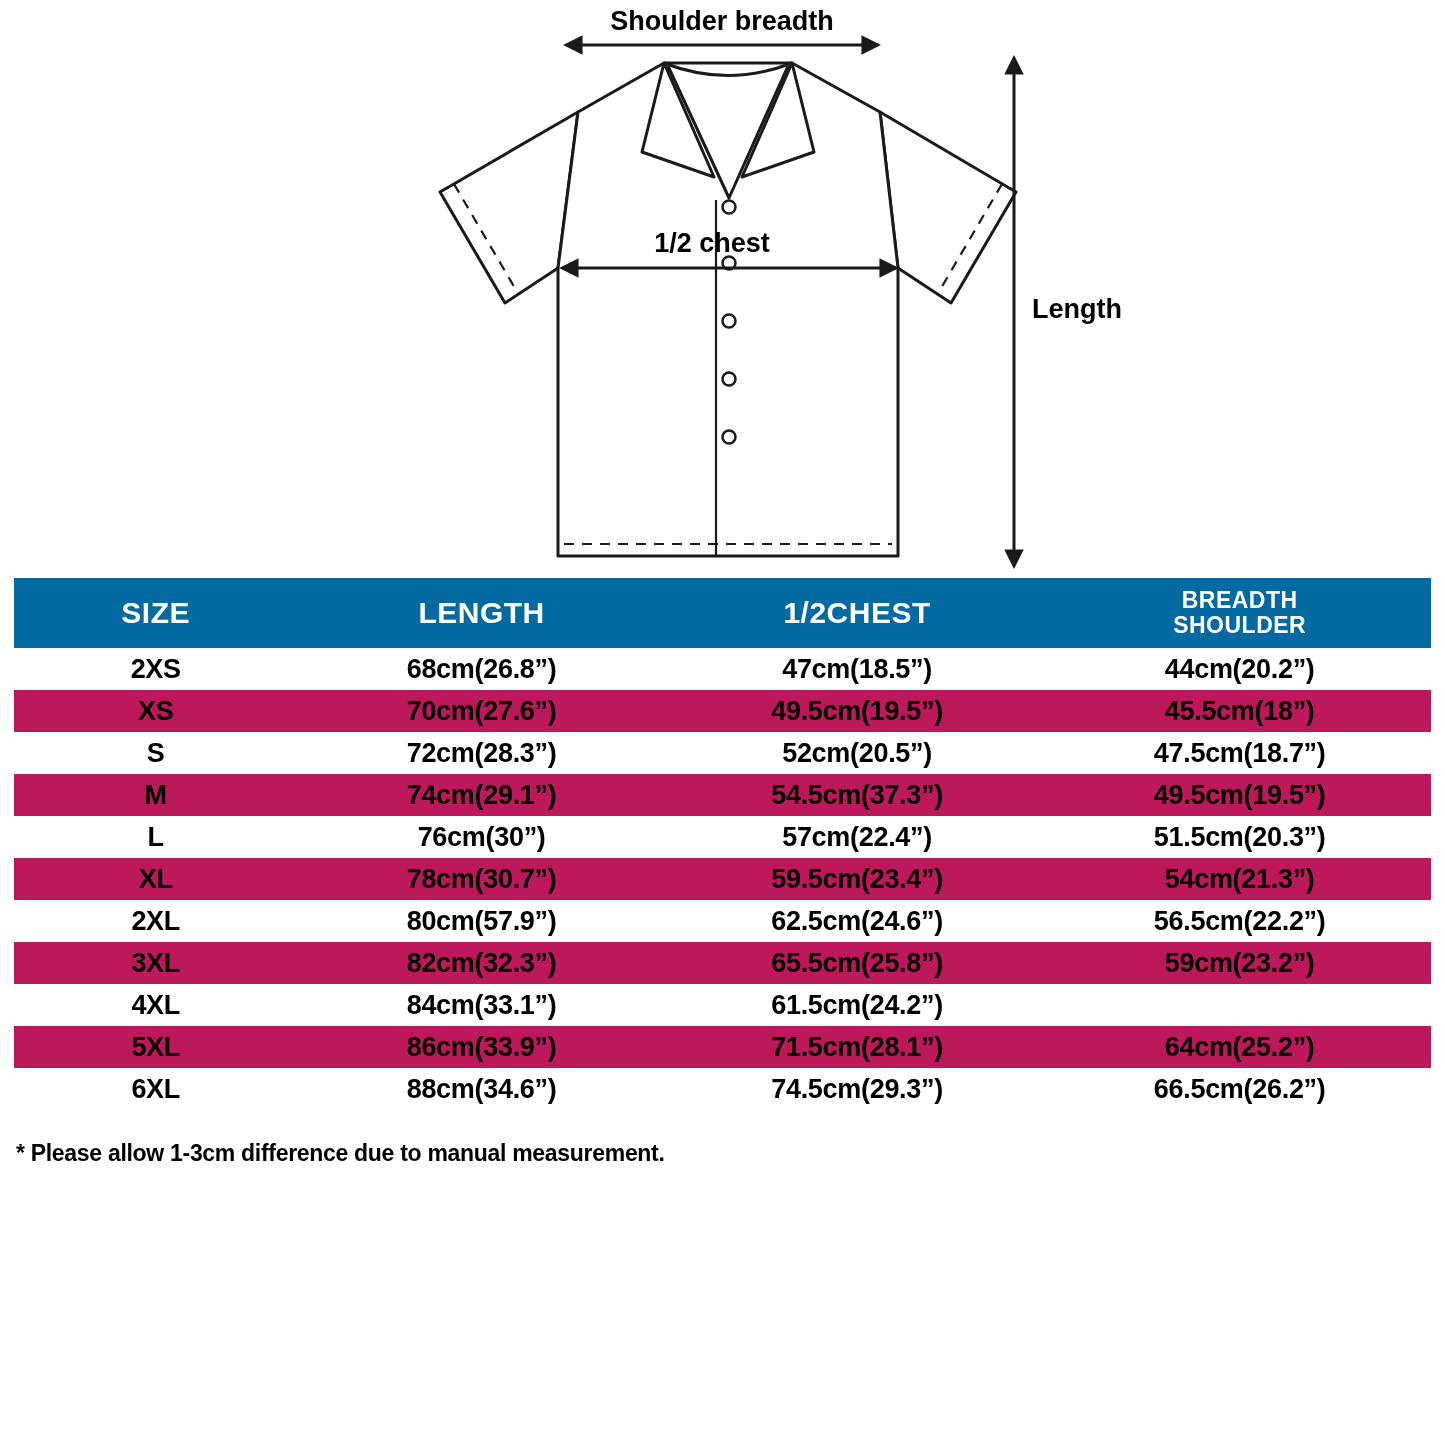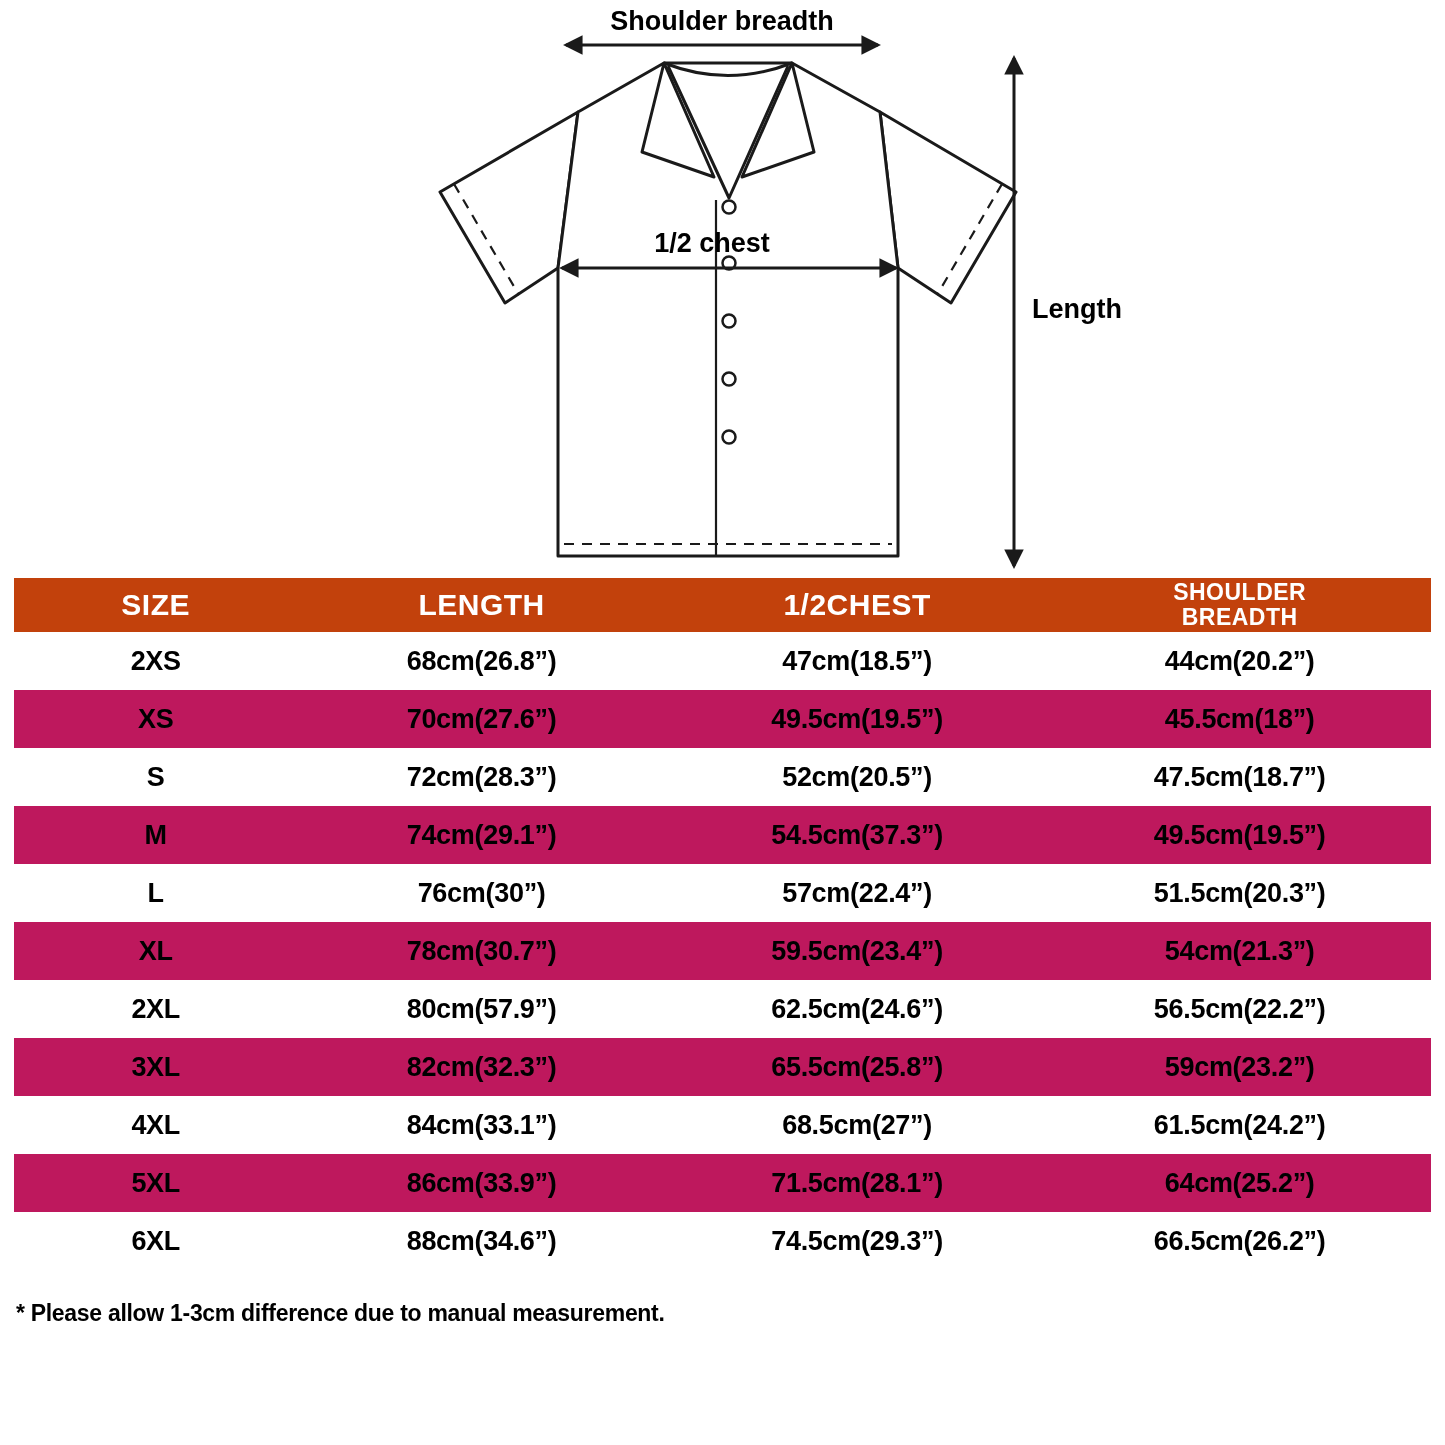--- a/index.html
+++ b/index.html
@@ -20,9 +20,9 @@
   .thead {
     display:grid;
     grid-template-columns:20% 26% 27% 27%;
-    background:#c2410c;
+    background:#0369a1;
     color:#ffffff;
-    height:54px;
+    height:70px;
     align-items:center;
   }
   .thead .hcell {

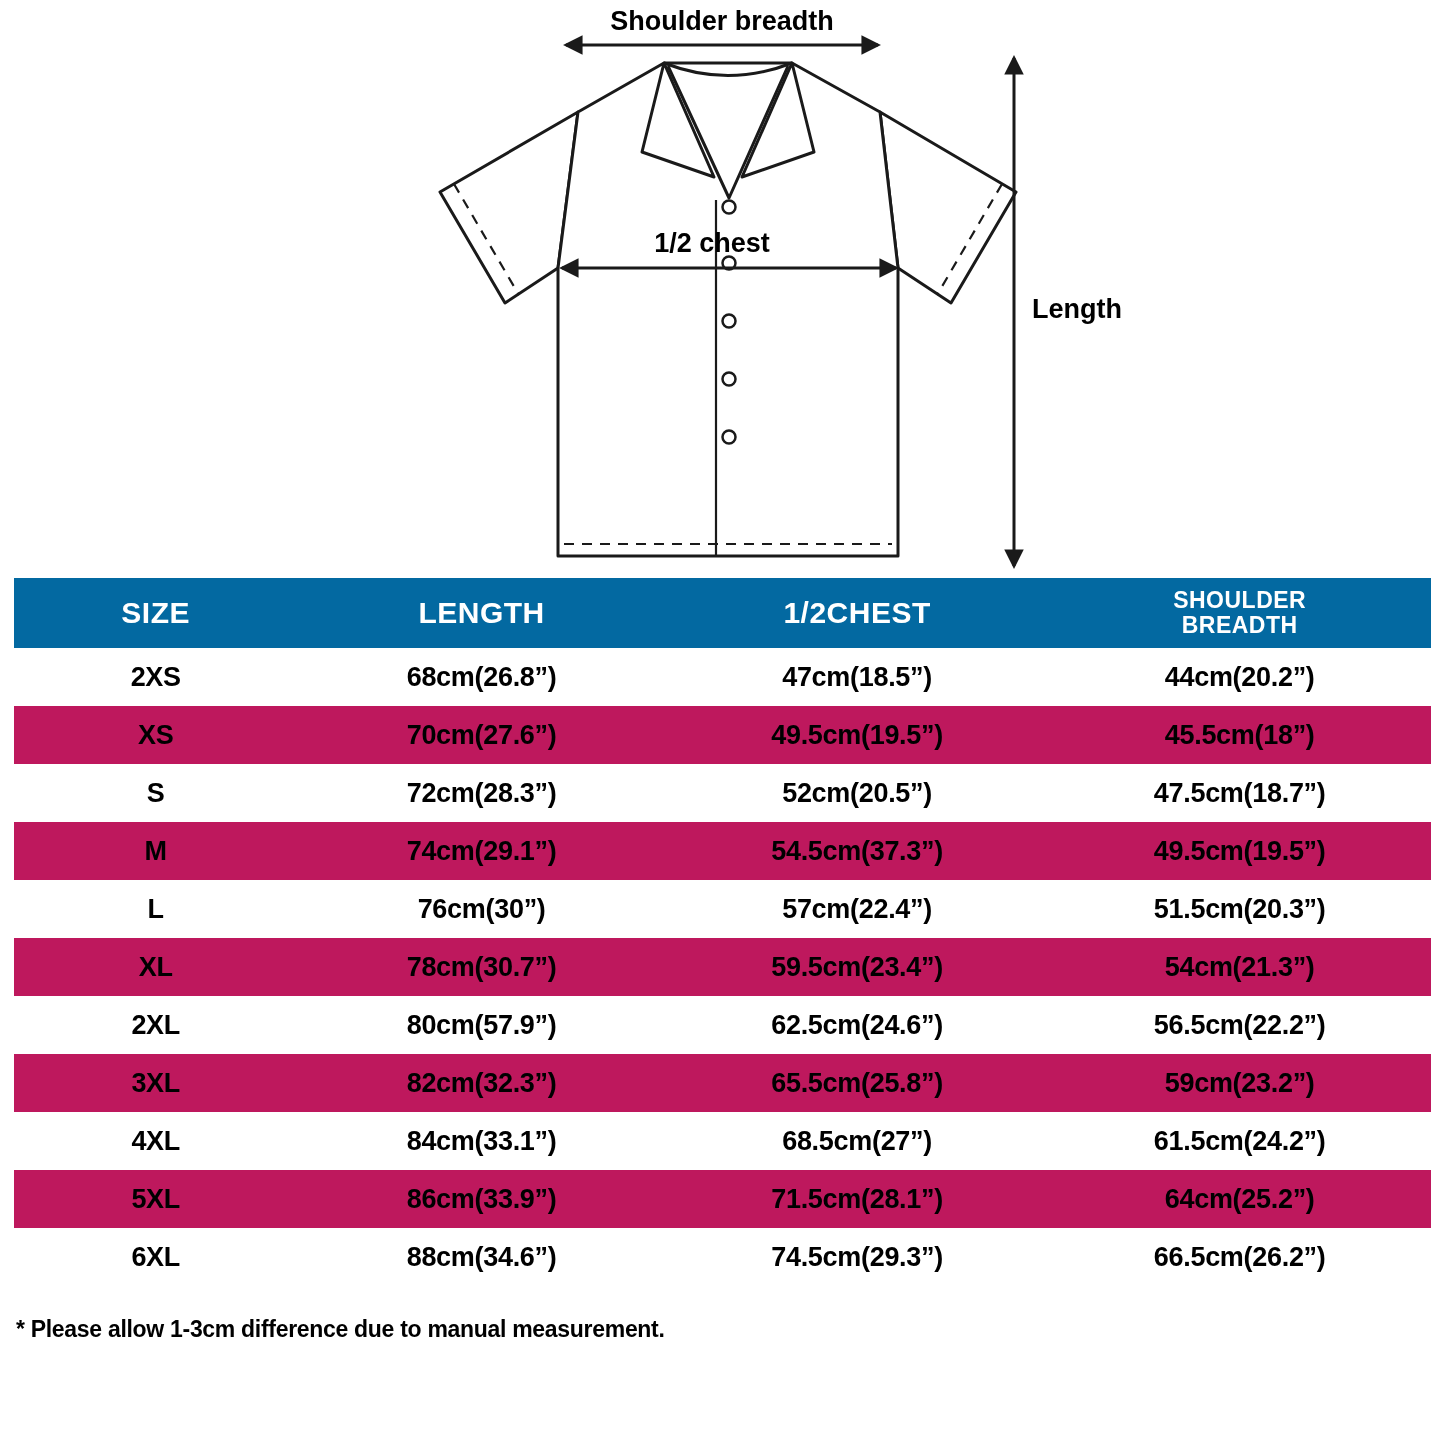--- a/index.html
+++ b/index.html
@@ -110,8 +110,8 @@
       <div class="hcell">LENGTH</div>
       <div class="hcell">1/2CHEST</div>
       <div class="hcell shoulder">
+        <span>BREADTH</span>
         <span>SHOULDER</span>
-        <span>BREADTH</span>
       </div>
     </div>
     <div>

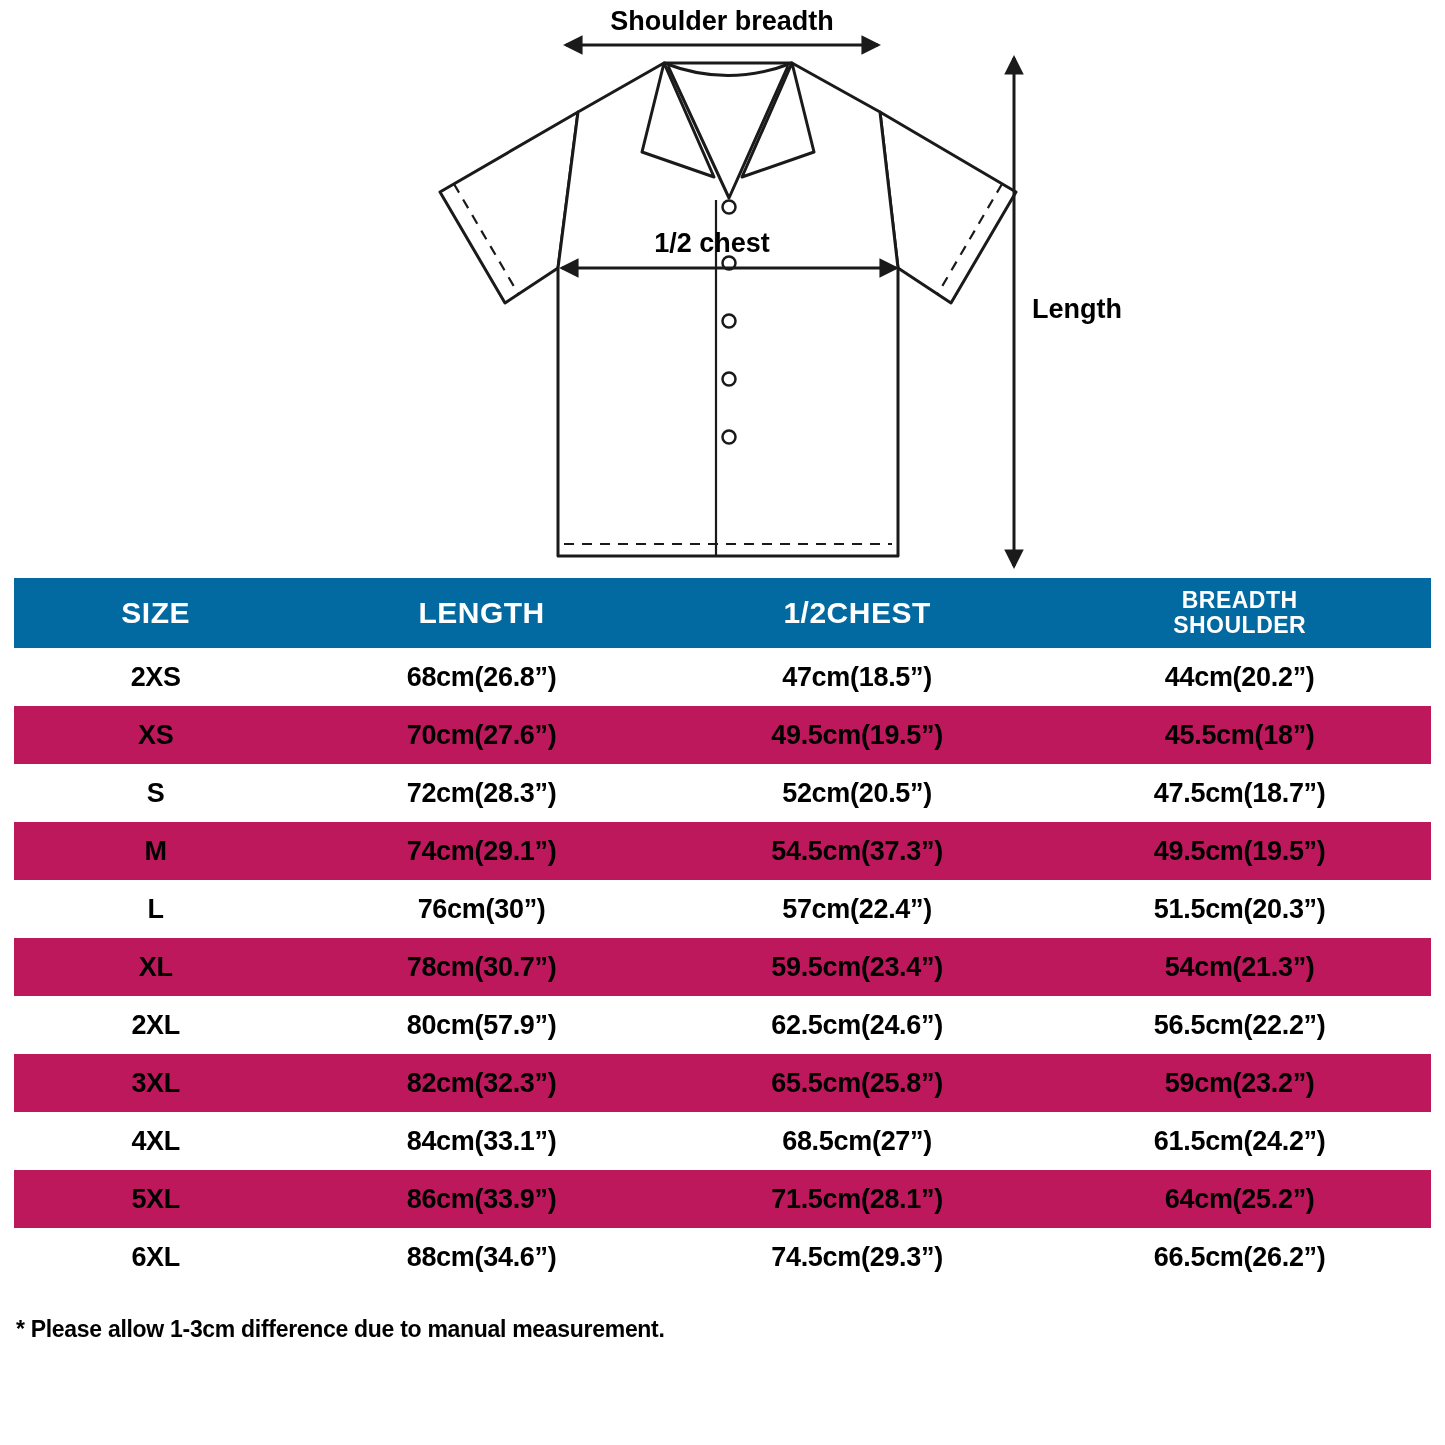--- a/index.html
+++ b/index.html
@@ -37,7 +37,7 @@
   .trow {
     display:grid;
     grid-template-columns:20% 26% 27% 27%;
-    height:58px;
+    height:42px;
     align-items:center;
     background:#ffffff;
   }

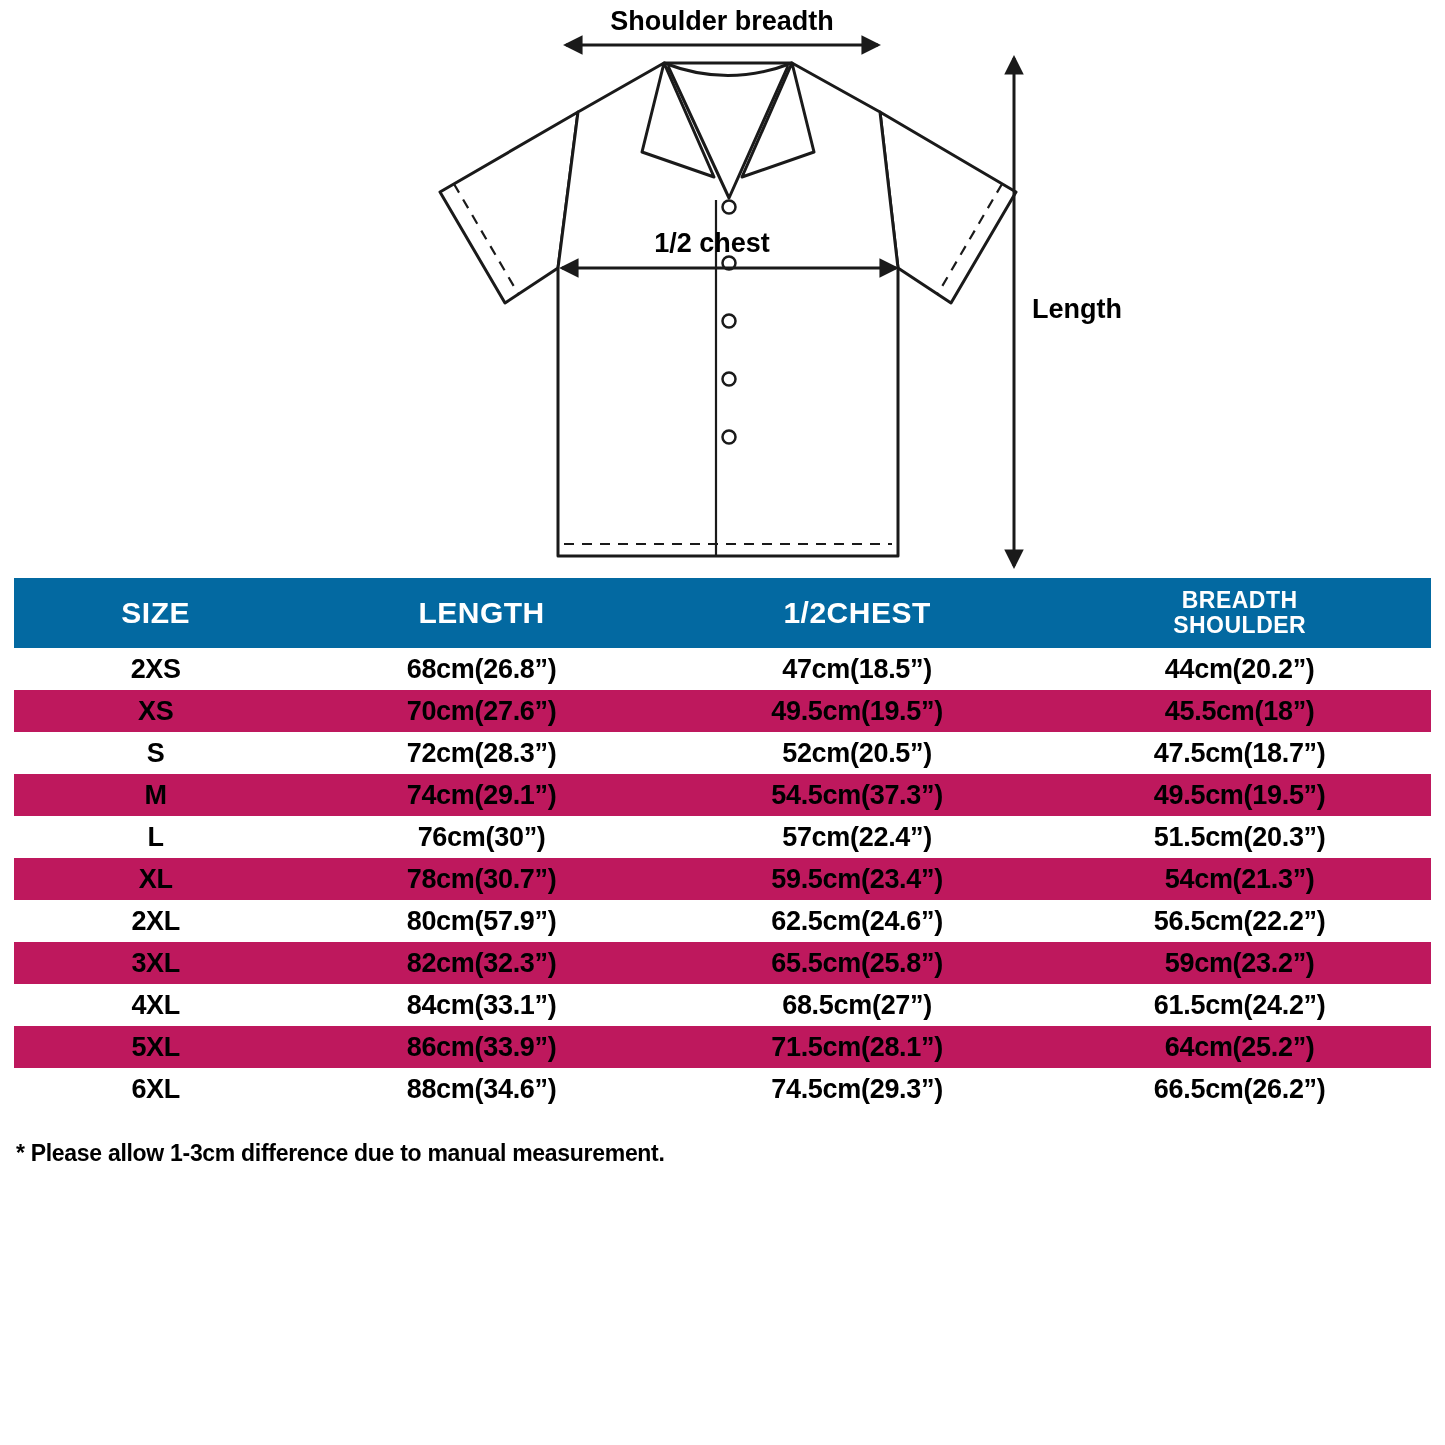--- a/index.html
+++ b/index.html
@@ -174,7 +174,6 @@
   <div class="trow">
     <div>4XL</div>
     <div>84cm(33.1”)</div>
-    <div>68.5cm(27”)</div>
     <div>61.5cm(24.2”)</div>
   </div>
 

